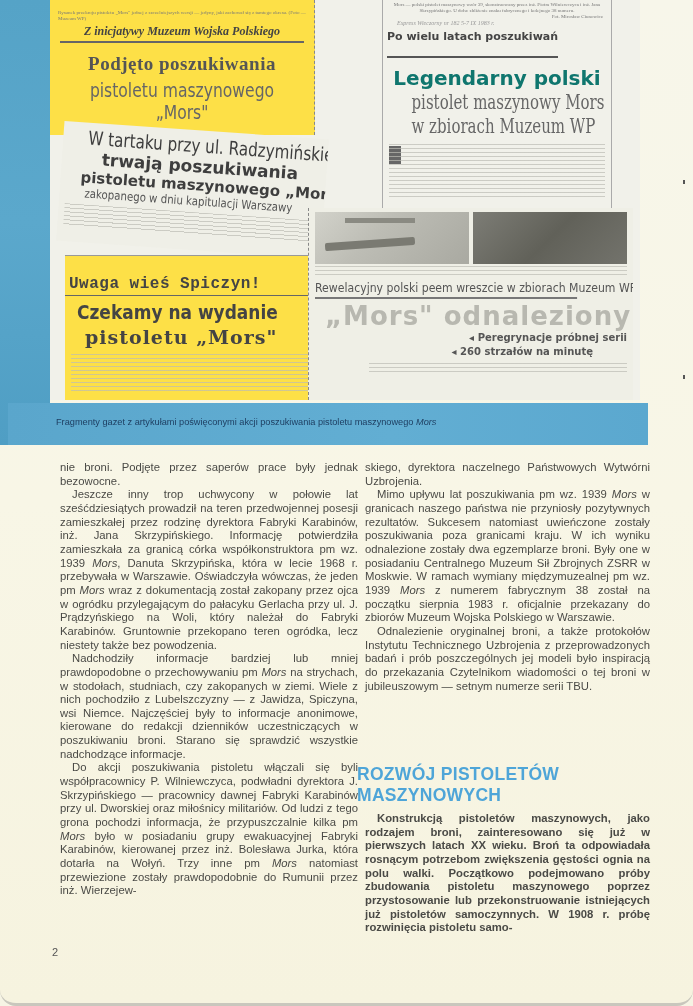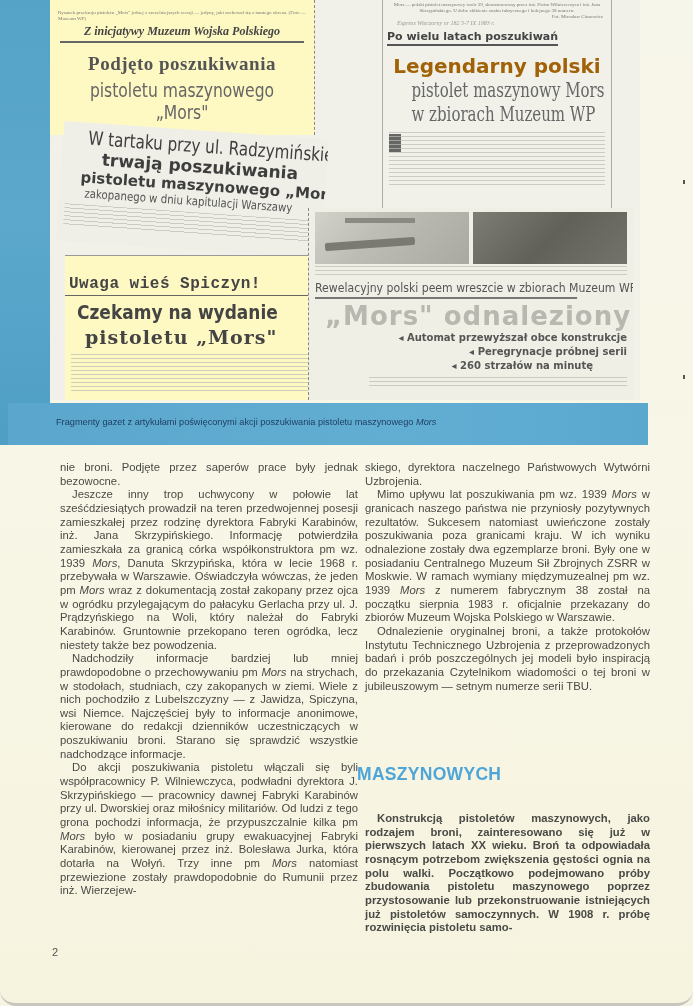--- a/index.html
+++ b/index.html
@@ -26,7 +26,7 @@
       background: #f1f1ea;
     }
     .clip {
-      position: absolute; background: #fef9c3; overflow: hidden;
+      position: absolute; background: #fde047; overflow: hidden;
       color: #4a4a4a;
     }
     .clip.a { left: 0; top: 0; width: 265px; height: 135px; border-right: 1px dashed #888; }

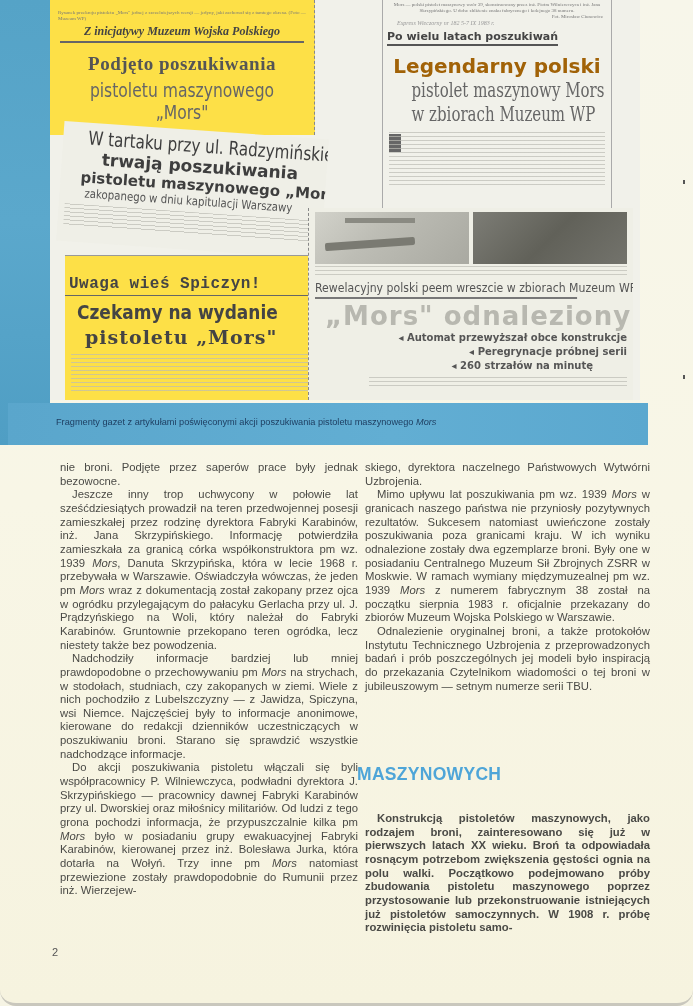--- a/index.html
+++ b/index.html
@@ -41,7 +41,7 @@
     .hl2 { font-family: "DejaVu Sans", sans-serif; font-size: 19px; text-align: center; color: #666; transform: scaleX(0.82); }
     .hl-b1 { font-family: "DejaVu Sans", sans-serif; font-weight: bold; font-size: 20px; text-align: center; color: #a16207; }
     .hl-b2 { font-family: "DejaVu Serif", serif; font-size: 20px; text-align: center; color: #666; transform: scaleX(0.75); white-space: nowrap; }
-    .kicker-b { font-family: "DejaVu Sans", sans-serif; font-weight: bold; font-size: 11px; color: #444; border-bottom: 2px solid #555; display: inline-block; margin-left: 4px; padding-bottom: 1px; }
+    .kicker-b { font-family: "DejaVu Sans", sans-serif; font-weight: bold; font-size: 11px; color: #444; border-bottom: 2px solid #555; display: inline-block; margin-left: 4px; padding-bottom: 13px; }
     .fill-lines { margin: 4px 6px; height: 55px;
       background: repeating-linear-gradient(180deg, #bcbcb4 0 1px, transparent 1px 4px); opacity: .7; }
     .dropcap { float:left; width:12px; height:18px; background:#666; margin:2px 3px 0 6px; }

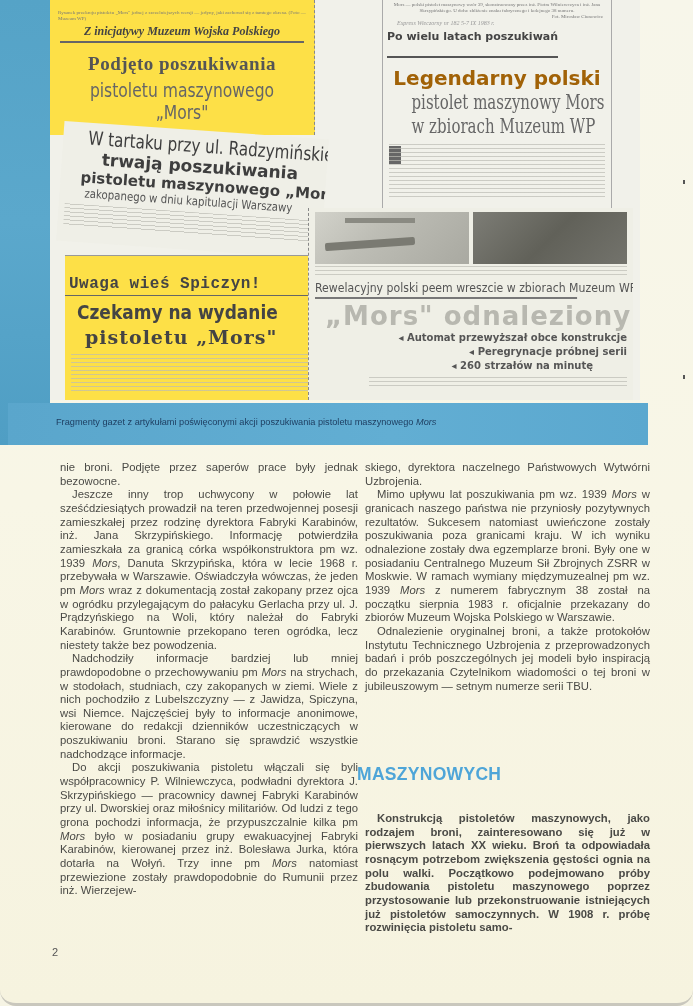--- a/index.html
+++ b/index.html
@@ -39,7 +39,7 @@
     .kicker { font-family: "Liberation Serif", serif; font-style: italic; font-weight: bold; font-size: 12px; text-align: center; color: #444; border-bottom: 2px solid #666; margin: 2px 10px 4px; padding-bottom: 2px; }
     .hl1 { font-family: Liberation Serif, serif; font-weight: bold; font-size: 19px; text-align: center; color: #555; letter-spacing: 0.5px; }
     .hl2 { font-family: "DejaVu Sans", sans-serif; font-size: 19px; text-align: center; color: #666; transform: scaleX(0.82); }
-    .hl-b1 { font-family: "DejaVu Sans", sans-serif; font-weight: bold; font-size: 20px; text-align: center; color: #a16207; }
+    .hl-b1 { font-family: "DejaVu Sans", sans-serif; font-weight: bold; font-size: 20px; text-align: center; color: #0f766e; }
     .hl-b2 { font-family: "DejaVu Serif", serif; font-size: 20px; text-align: center; color: #666; transform: scaleX(0.75); white-space: nowrap; }
     .kicker-b { font-family: "DejaVu Sans", sans-serif; font-weight: bold; font-size: 11px; color: #444; border-bottom: 2px solid #555; display: inline-block; margin-left: 4px; padding-bottom: 13px; }
     .fill-lines { margin: 4px 6px; height: 55px;

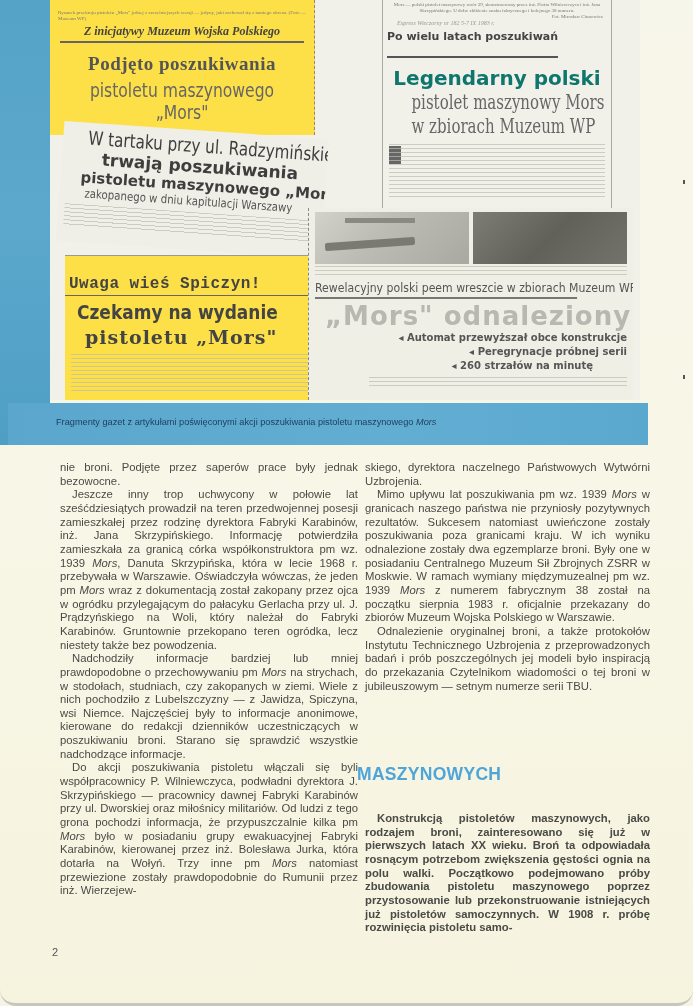--- a/index.html
+++ b/index.html
@@ -156,7 +156,6 @@
       <div class="fill-lines" style="height:10px; margin:2px 6px;"></div>
       <div class="e-rev">Rewelacyjny polski peem wreszcie w zbiorach Muzeum WP</div>
       <div class="e-mors">„Mors" odnaleziony!</div>
-      <div class="e-sub">◂ <span>Automat przewyższał obce konstrukcje</span></div>
       <div class="e-sub" style="">◂ <span>Peregrynacje próbnej serii</span></div>
       <div class="e-sub" style="margin-right:40px;">◂ <span>260 strzałów na minutę</span></div>
       <div class="fill-lines" style="height:12px; margin:4px 6px 0 60px;"></div>

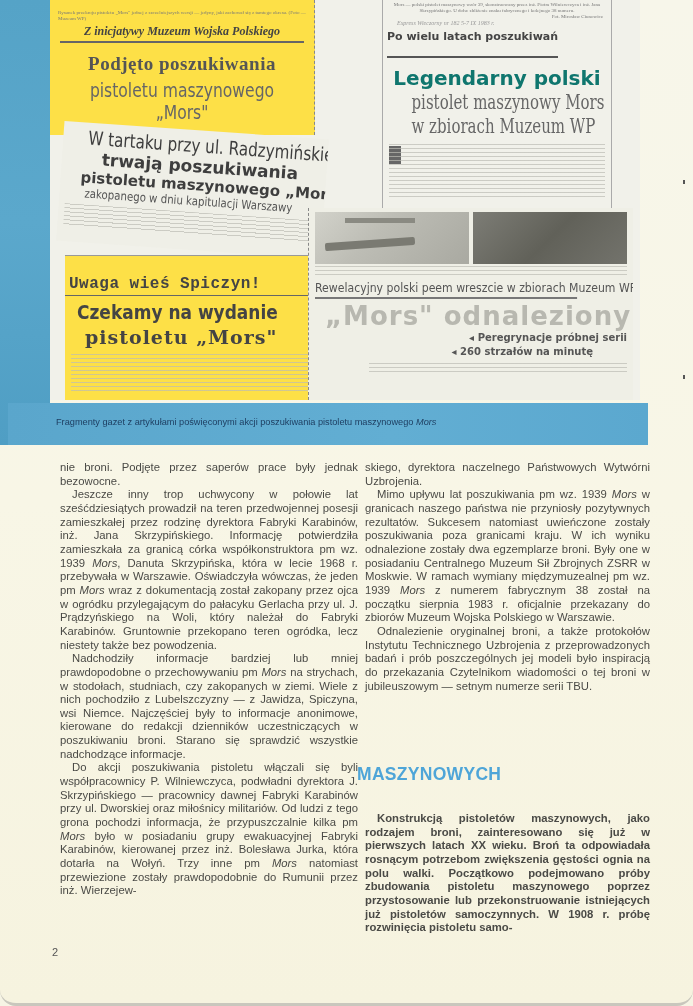--- a/index.html
+++ b/index.html
@@ -180,6 +180,7 @@
   </div>
 
   <div class="section-heading">
+    <div>ROZWÓJ PISTOLETÓW</div>
     <div>MASZYNOWYCH</div>
   </div>
 

